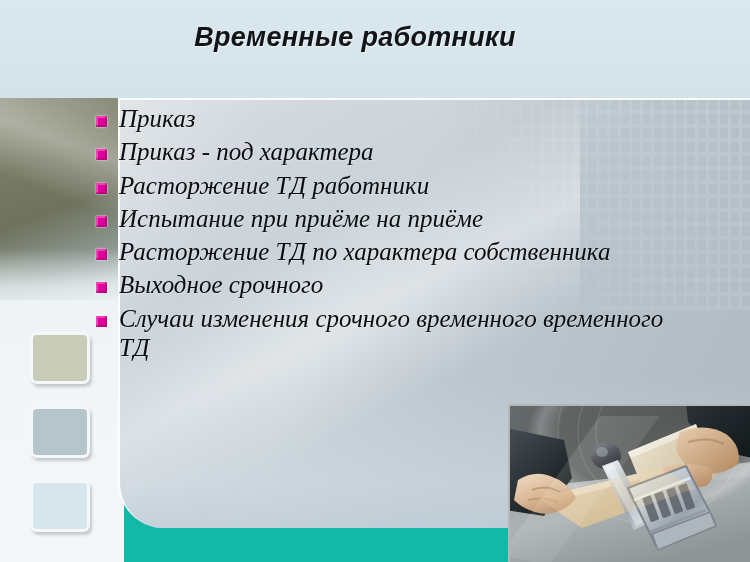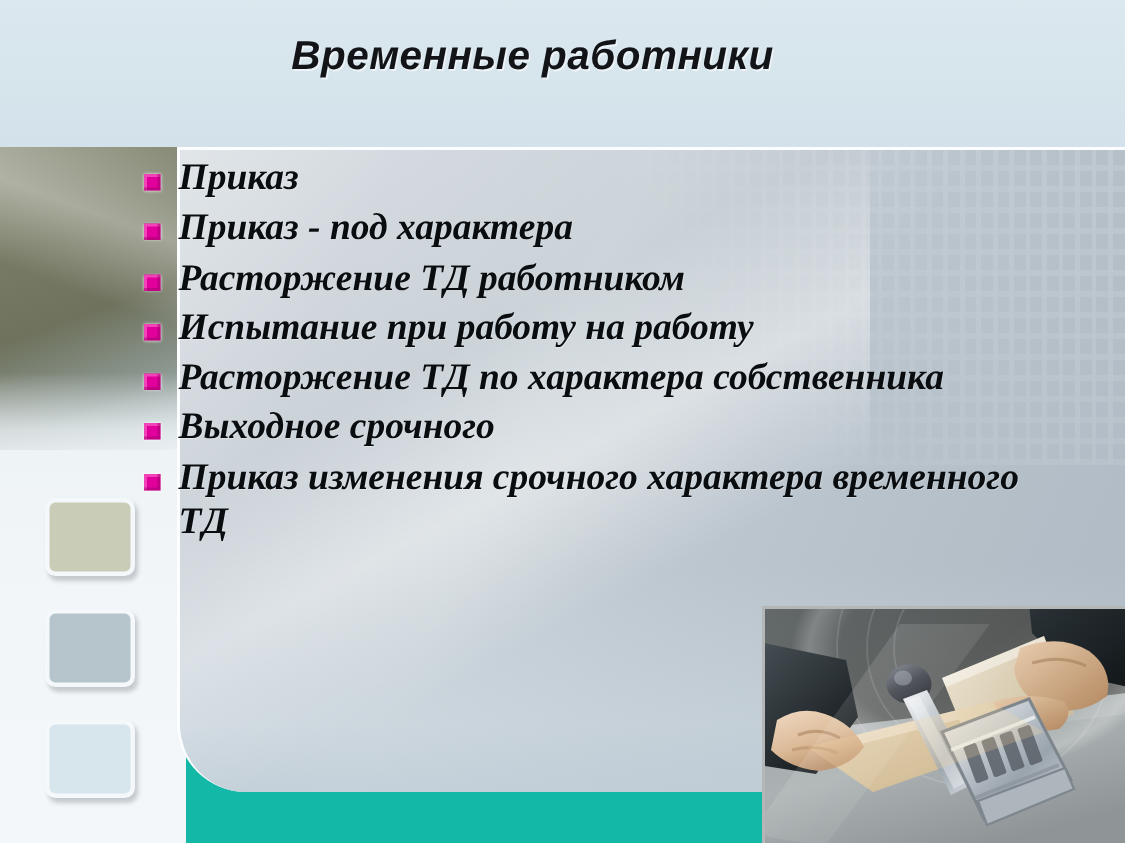--- a/index.html
+++ b/index.html
@@ -173,7 +173,7 @@
   }
   .bullet-text {
     font-family: "Liberation Serif", "DejaVu Serif", serif;
-    font-weight: bold;
+    font-weight: normal;
     font-style: italic;
     font-size: 25px;
     line-height: 1.17;

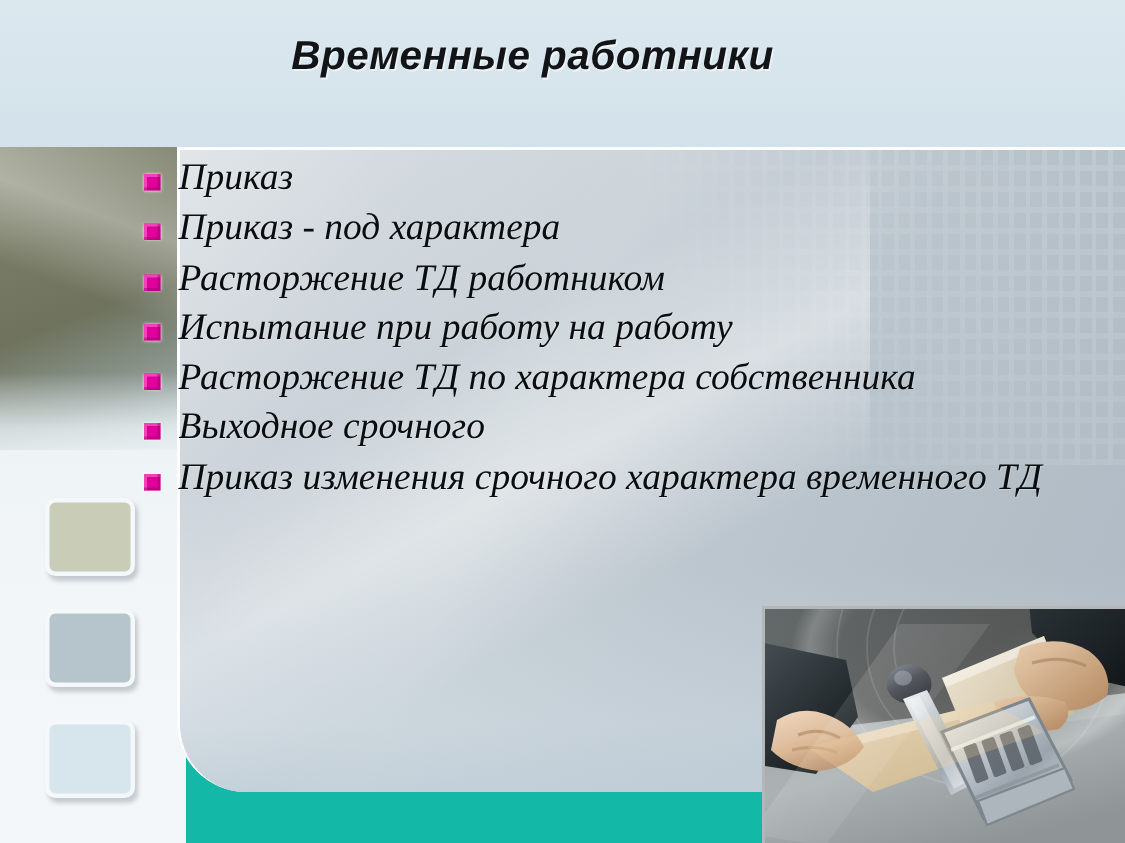--- a/index.html
+++ b/index.html
@@ -238,7 +238,7 @@
     </div>
     <div class="bullet-row">
       <span class="bullet-marker" style="background: rgb(226, 0, 156);"></span>
-      <span class="bullet-text">Расторжение ТД работником</span>
+      <span class="bullet-text">Расторжение ТД работники</span>
     </div>
     <div class="bullet-row">
       <span class="bullet-marker" style="background: rgb(226, 0, 156);"></span>

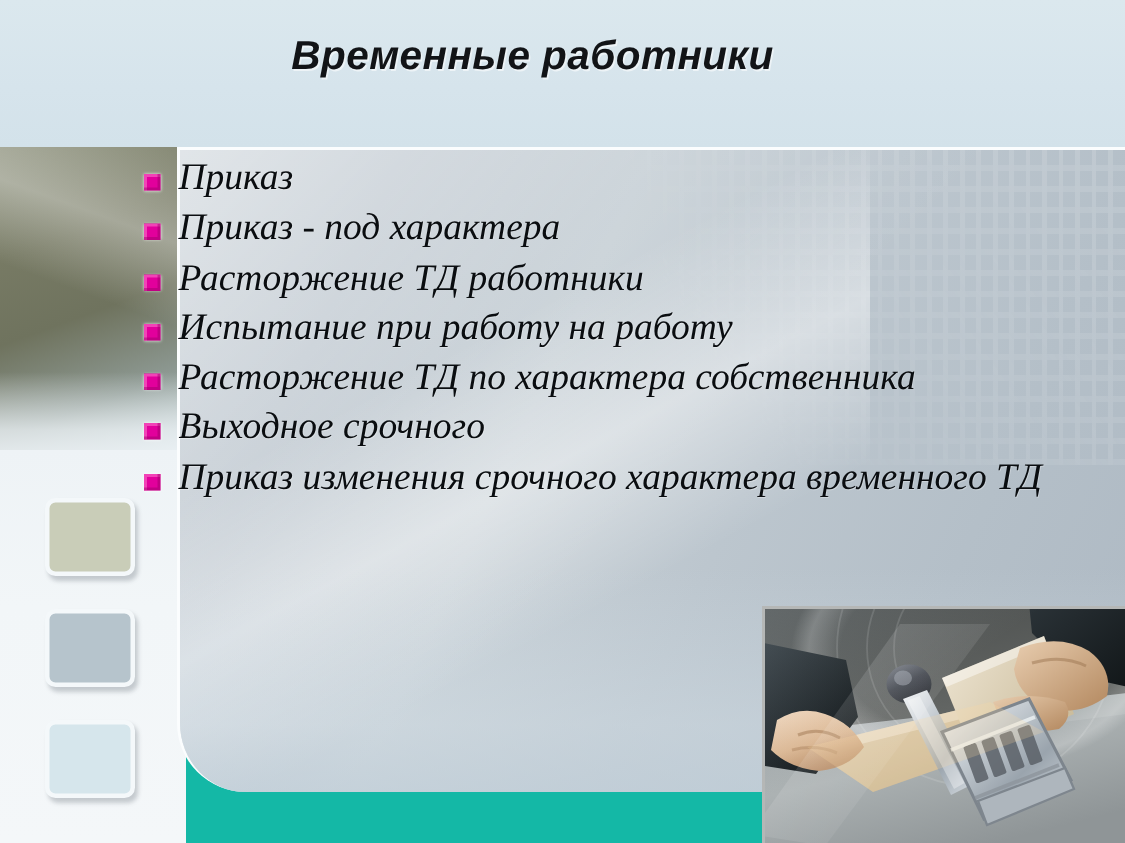--- a/index.html
+++ b/index.html
@@ -242,7 +242,7 @@
     </div>
     <div class="bullet-row">
       <span class="bullet-marker" style="background: rgb(226, 0, 156);"></span>
-      <span class="bullet-text">Испытание при работу на работу</span>
+      <span class="bullet-text">Испытание при приёме на приёме</span>
     </div>
     <div class="bullet-row">
       <span class="bullet-marker" style="background: rgb(226, 0, 156);"></span>

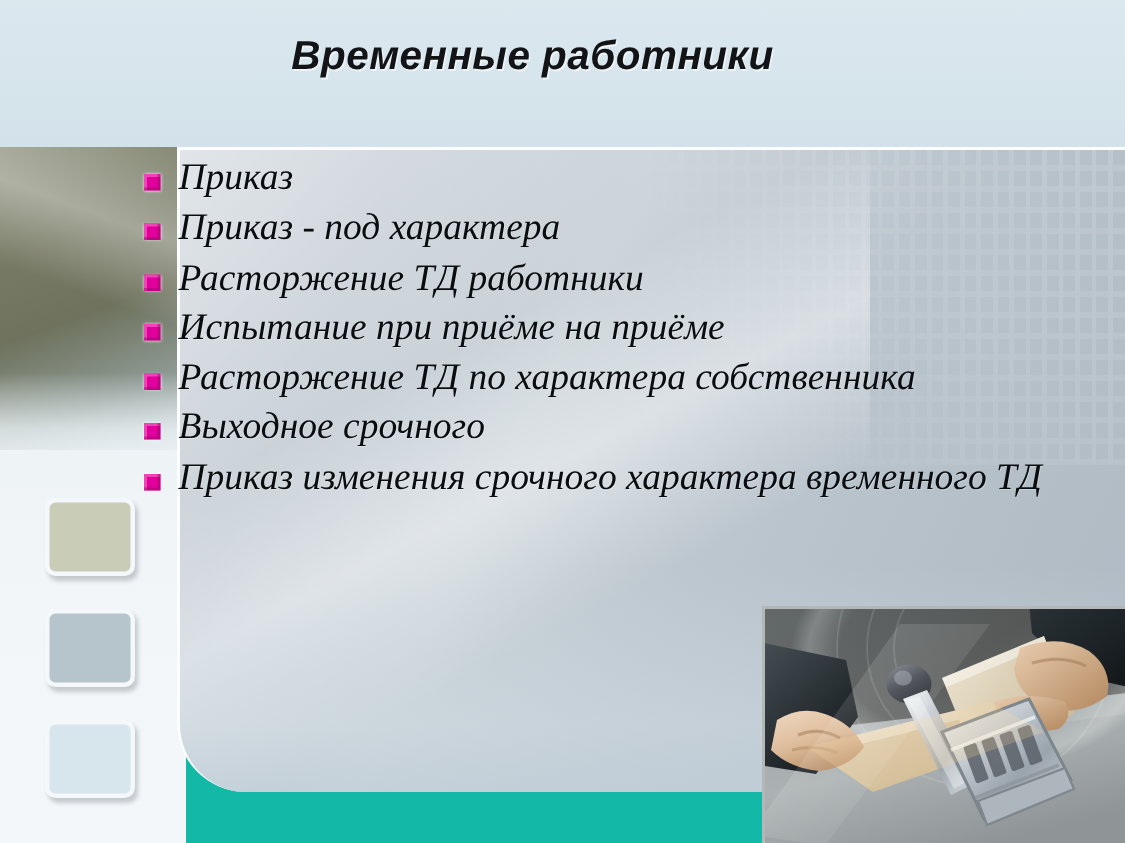--- a/index.html
+++ b/index.html
@@ -254,7 +254,7 @@
     </div>
     <div class="bullet-row">
       <span class="bullet-marker" style="background: rgb(226, 0, 156);"></span>
-      <span class="bullet-text">Приказ изменения срочного характера временного ТД</span>
+      <span class="bullet-text">Случаи изменения срочного временного временного ТД</span>
     </div>
   </div>
 

